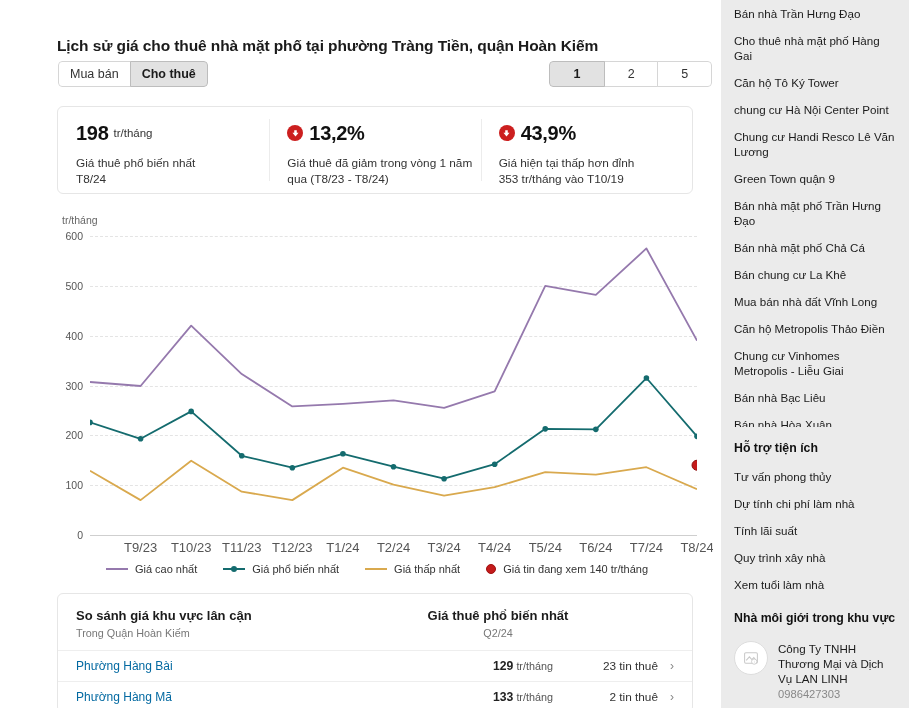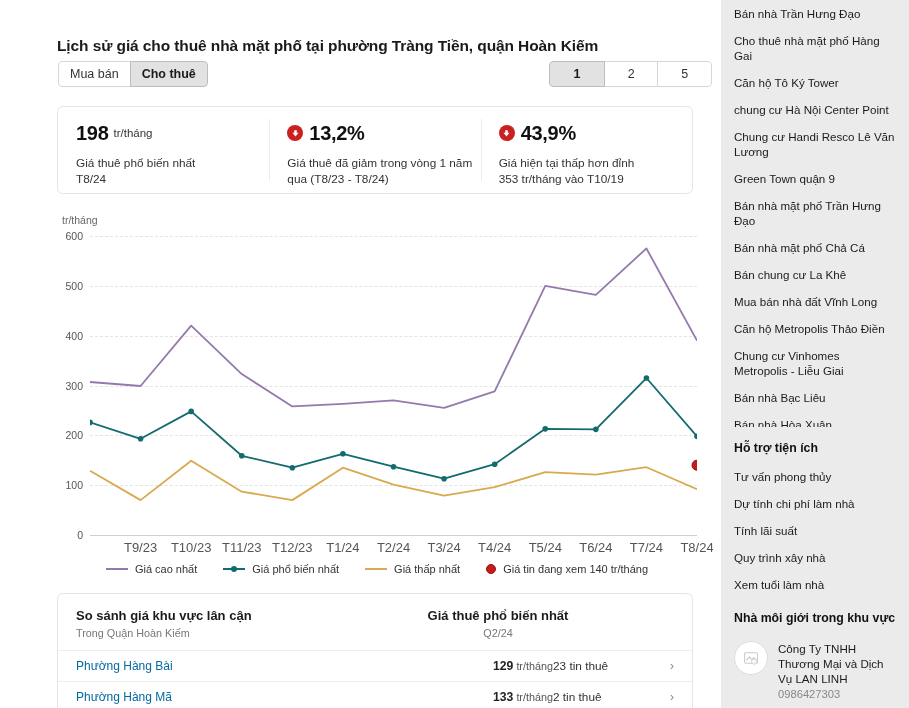--- a/index.html
+++ b/index.html
@@ -92,7 +92,7 @@
   .cmp-price { width:150px; text-align:right; font-size:12.2px; color:#222; }
   .cmp-price b { font-weight:700; }
   .cmp-price span { font-size:10.8px; color:#555; margin-left:3px; }
-  .cmp-count { width:105px; font-size:11.8px; color:#333; }
+  .cmp-count { width:105px; text-align:right; font-size:11.8px; color:#333; }
   .chev { width:16px; text-align:right; color:#888; font-size:12px; }
 
   

